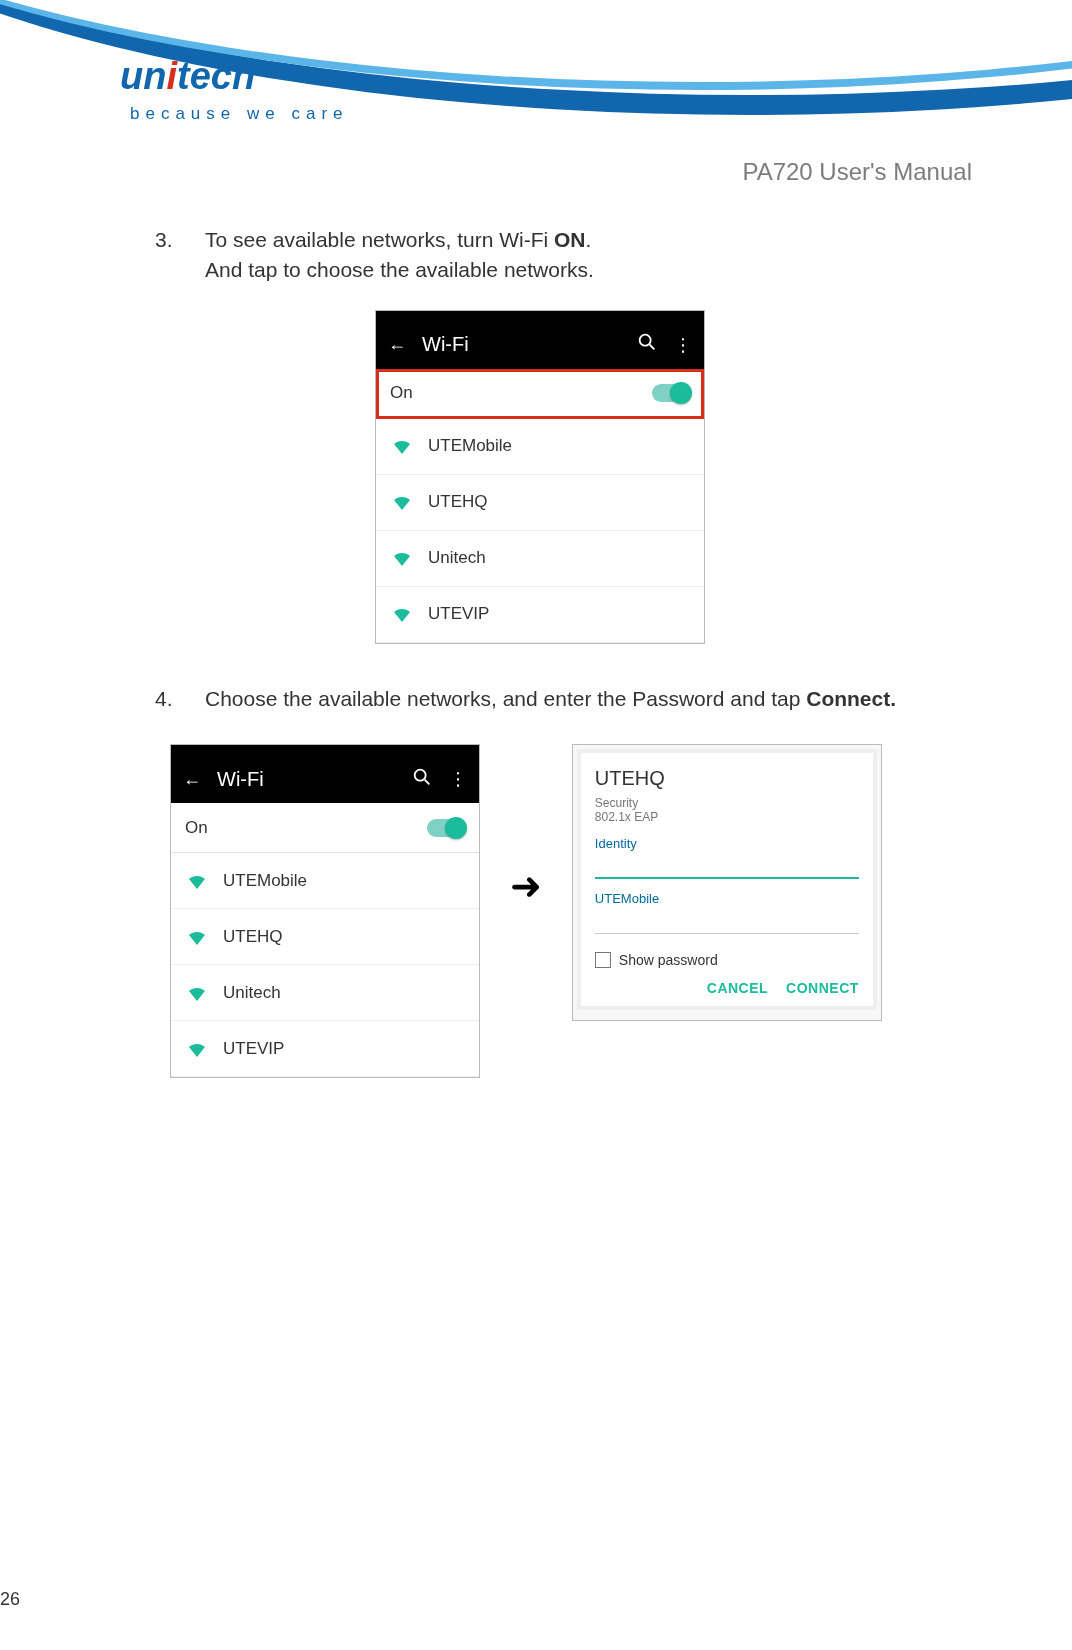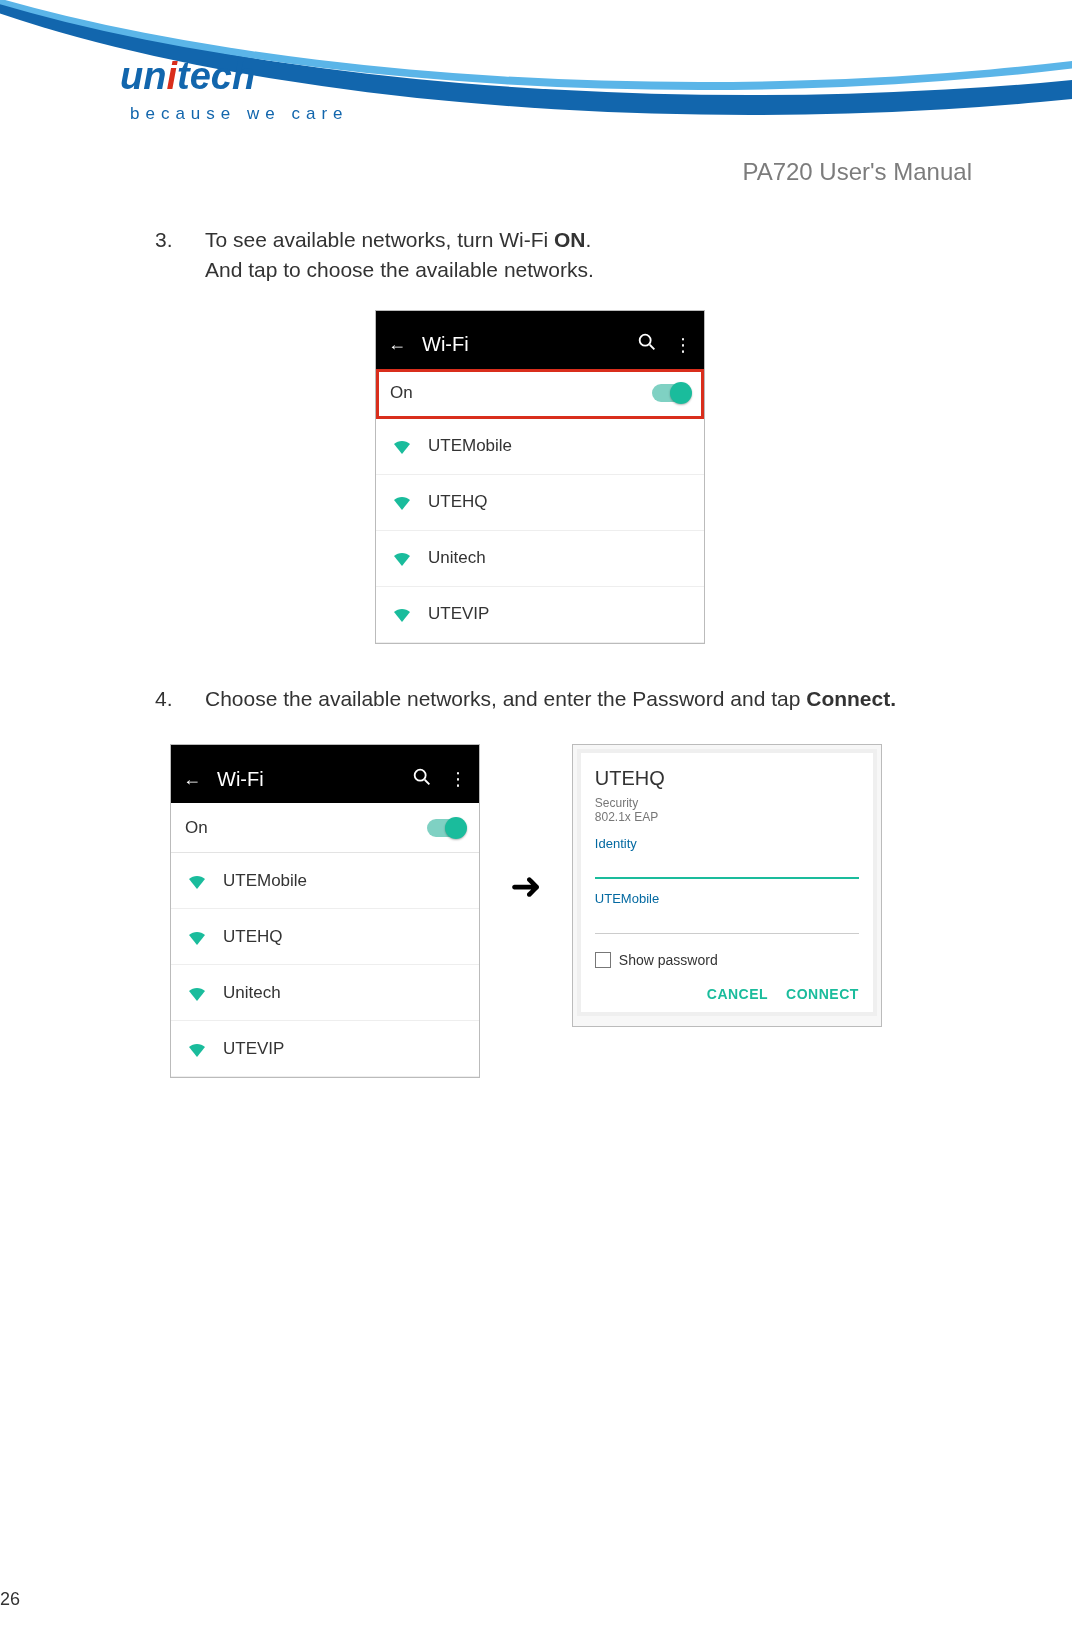--- a/index.html
+++ b/index.html
@@ -146,7 +146,7 @@
     .d-field.plain { border-bottom: 1px solid #ccc; }
     .d-check { display: flex; align-items: center; gap: 8px; margin-top: 18px; font-size: 14px; }
     .d-check .box { width: 16px; height: 16px; border: 1.5px solid #777; }
-    .d-actions { display: flex; justify-content: flex-end; gap: 18px; margin-top: 18px; }
+    .d-actions { display: flex; justify-content: flex-end; gap: 18px; margin-top: 12px; }
     .d-btn { color: #1abc9c; font-weight: bold; font-size: 14px; letter-spacing: .5px; }
 
     .footer {

